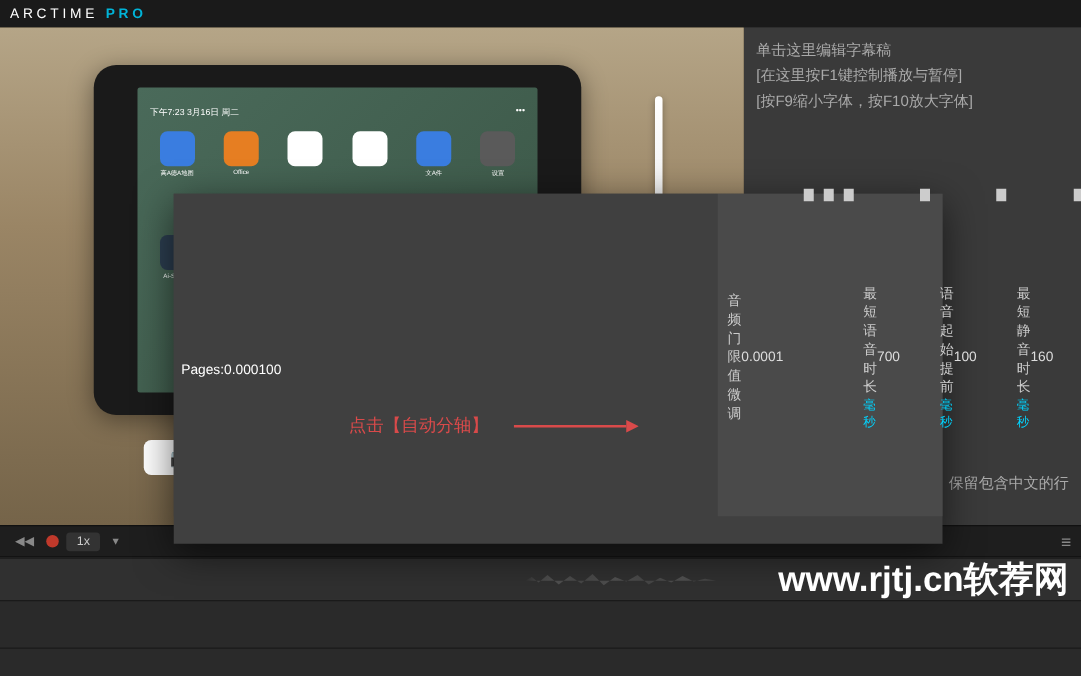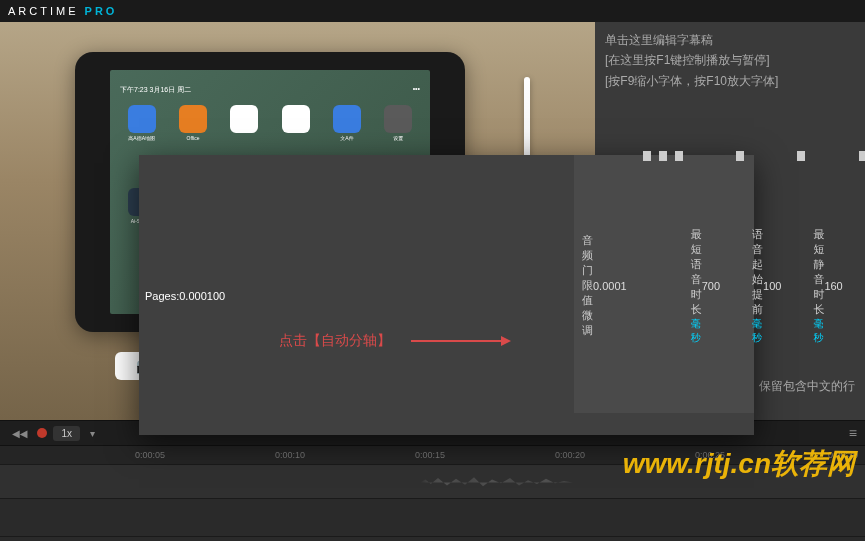--- a/index.html
+++ b/index.html
@@ -210,14 +210,6 @@
     <span class="tc-btn">▾</span>
     <span class="tc-hamburger">≡</span>
   </div>
-  <div class="ruler">
-    <span style="left:135px">0:00:05</span>
-    <span style="left:275px">0:00:10</span>
-    <span style="left:415px">0:00:15</span>
-    <span style="left:555px">0:00:20</span>
-    <span style="left:695px">0:00:25</span>
-    <span style="left:828px">0:00:30</span>
-  </div>
   <div class="waveform">
     <div class="wave"></div>
   </div>

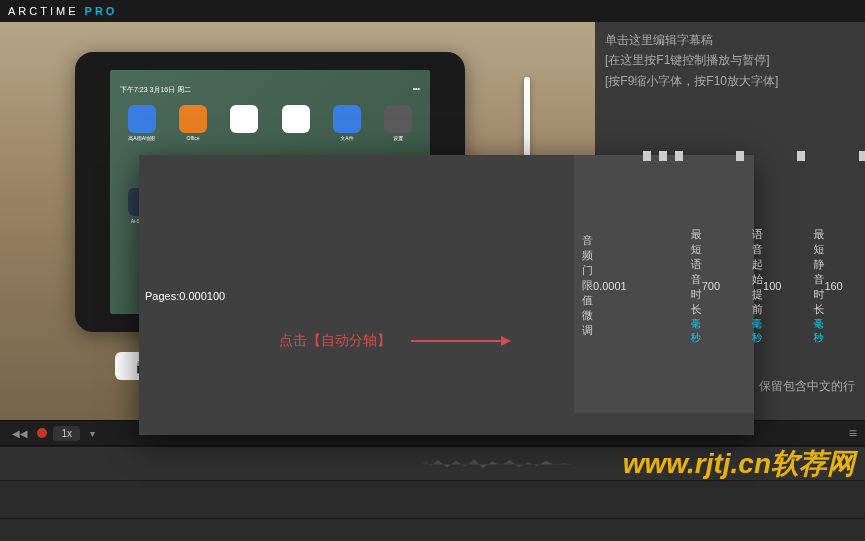--- a/index.html
+++ b/index.html
@@ -59,7 +59,7 @@
 .waveform{height:35px;background:#303030;border-top:1px solid #1a1a1a;border-bottom:1px solid #1a1a1a;position:relative}
 .wave{position:absolute;left:420px;top:10px;width:180px;height:15px;background:linear-gradient(90deg,transparent 0%,#555 5%,#666 15%,#555 25%,#666 40%,#555 55%,#666 70%,transparent 100%);opacity:0.6;clip-path:polygon(0 50%,3% 30%,6% 60%,10% 20%,15% 70%,20% 25%,25% 65%,30% 15%,35% 75%,40% 30%,45% 55%,50% 20%,55% 70%,60% 35%,65% 60%,70% 25%,75% 55%,80% 40%,85% 50%,100% 50%)}
 .track{height:38px;background:#2a2a2a;border-bottom:1px solid #1a1a1a}
-.watermark{position:absolute;right:10px;bottom:58px;color:#eab308;font-size:28px;font-weight:bold;z-index:200;font-style:italic}
+.watermark{position:absolute;right:10px;bottom:58px;color:#ffffff;font-size:28px;font-weight:bold;z-index:200;}
 </style>
 </head>
 <body>

